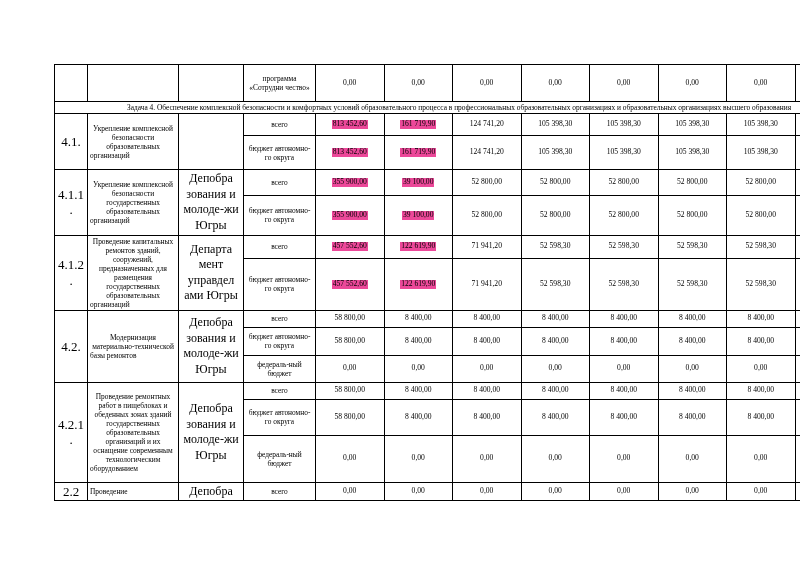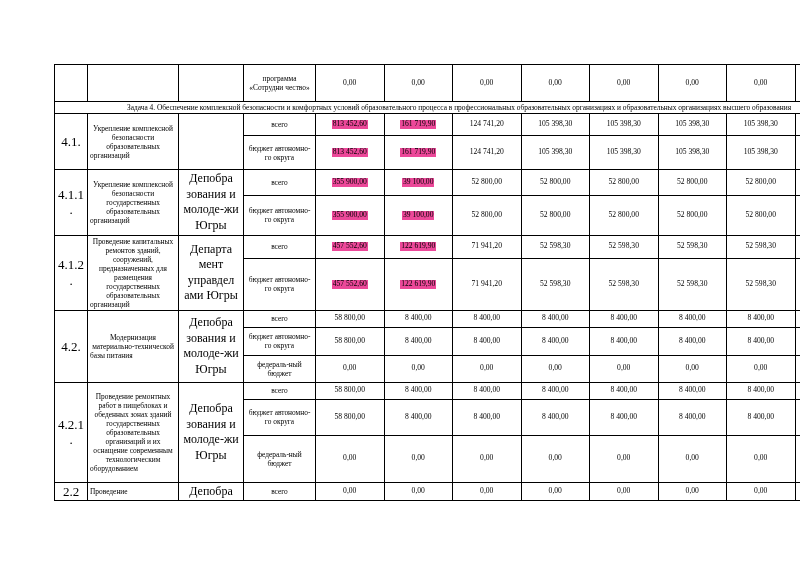--- a/index.html
+++ b/index.html
@@ -151,7 +151,7 @@
           </tr>
           <tr style="height: 17px;">
             <td class="num-col" rowspan="3">4.2.</td>
-            <td class="name-col" rowspan="3">Модернизация материально-технической базы питания</td>
+            <td class="name-col" rowspan="3">Модернизация материально-технической базы ремонтов</td>
             <td class="exec-col" rowspan="3">Депобра зования и молоде-жи Югры</td>
             <td class="src-col">всего</td>
             <td class="val">58 800,00</td>

